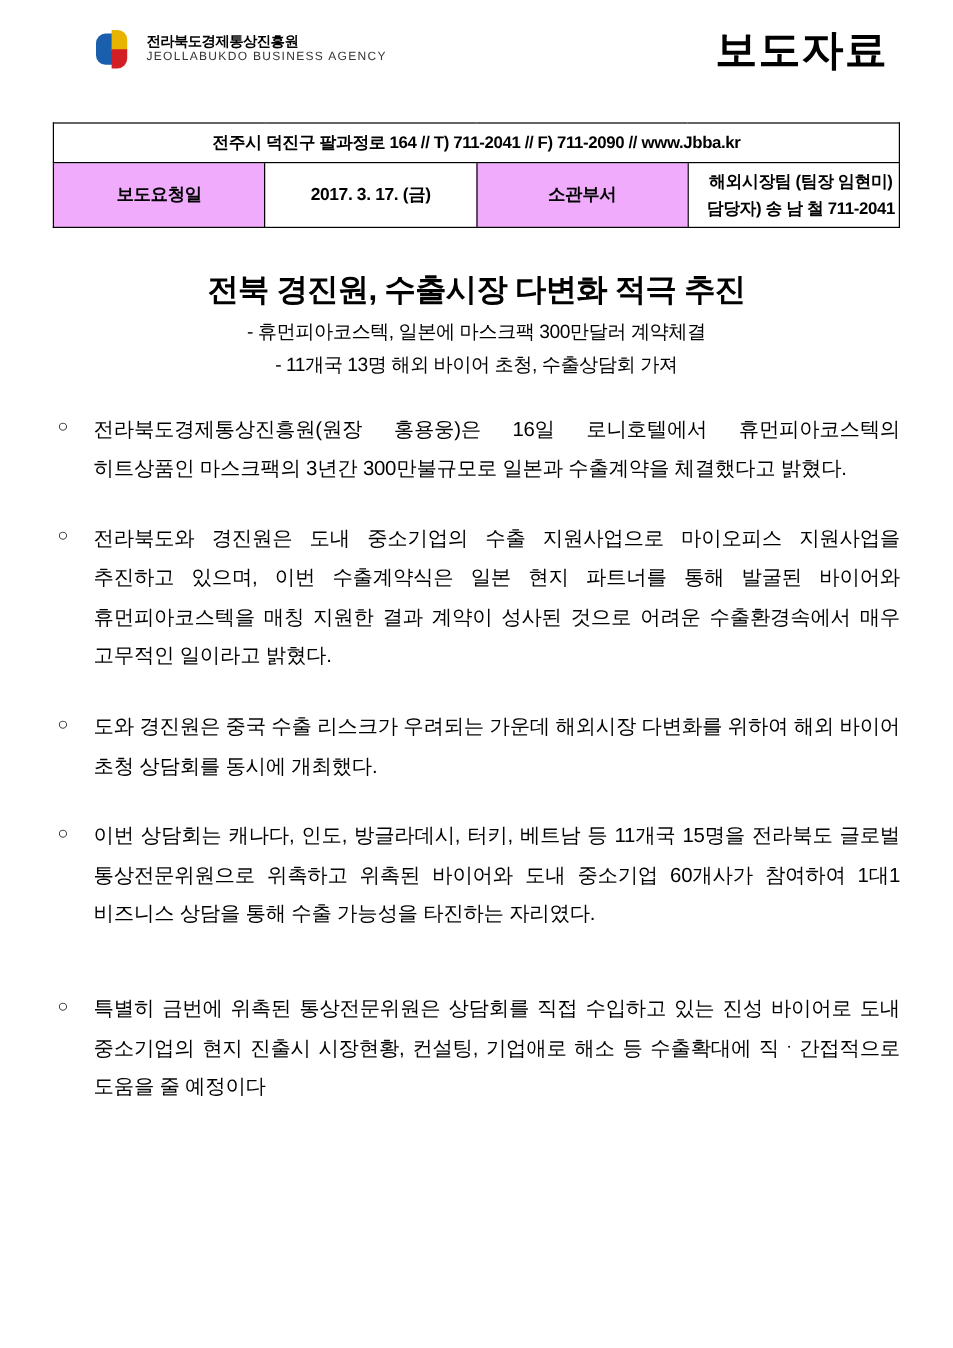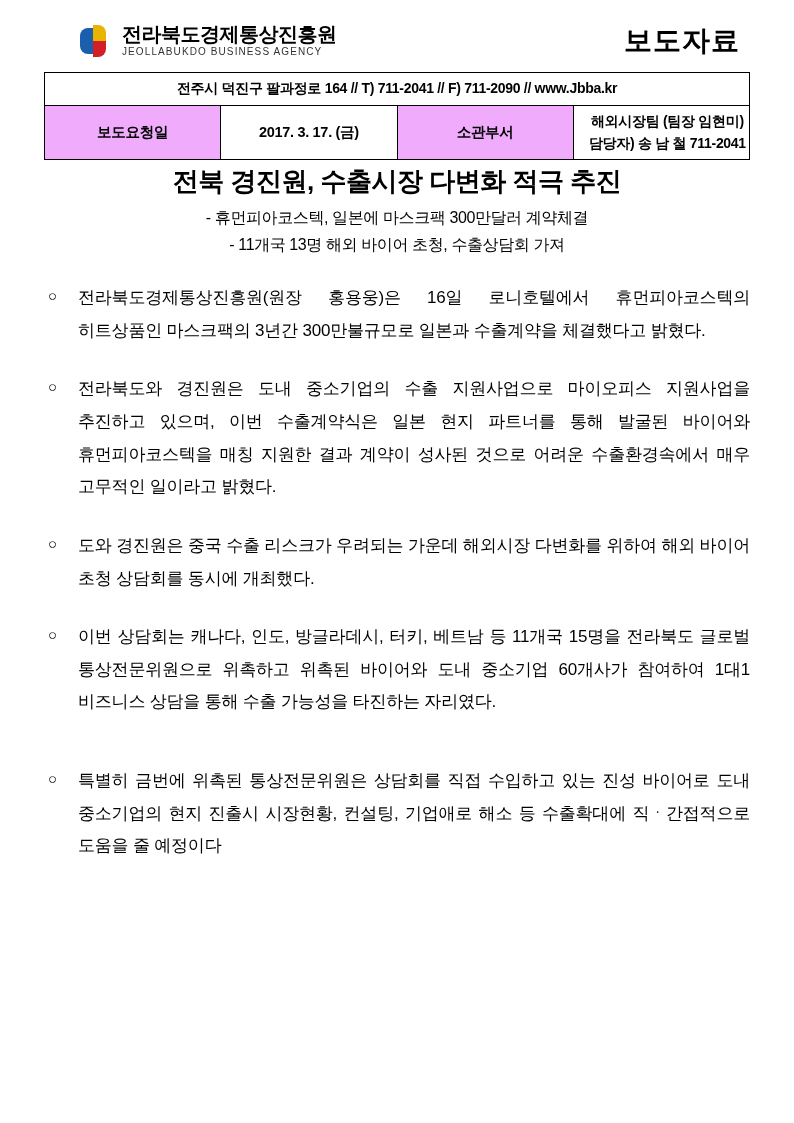--- a/index.html
+++ b/index.html
@@ -67,7 +67,7 @@
     line-height: 1.05;
   }
   .logo-text .kr {
-    font-size: 20px;
+    font-size: 12px;
     font-weight: bold;
     letter-spacing: -0.5px;
   }

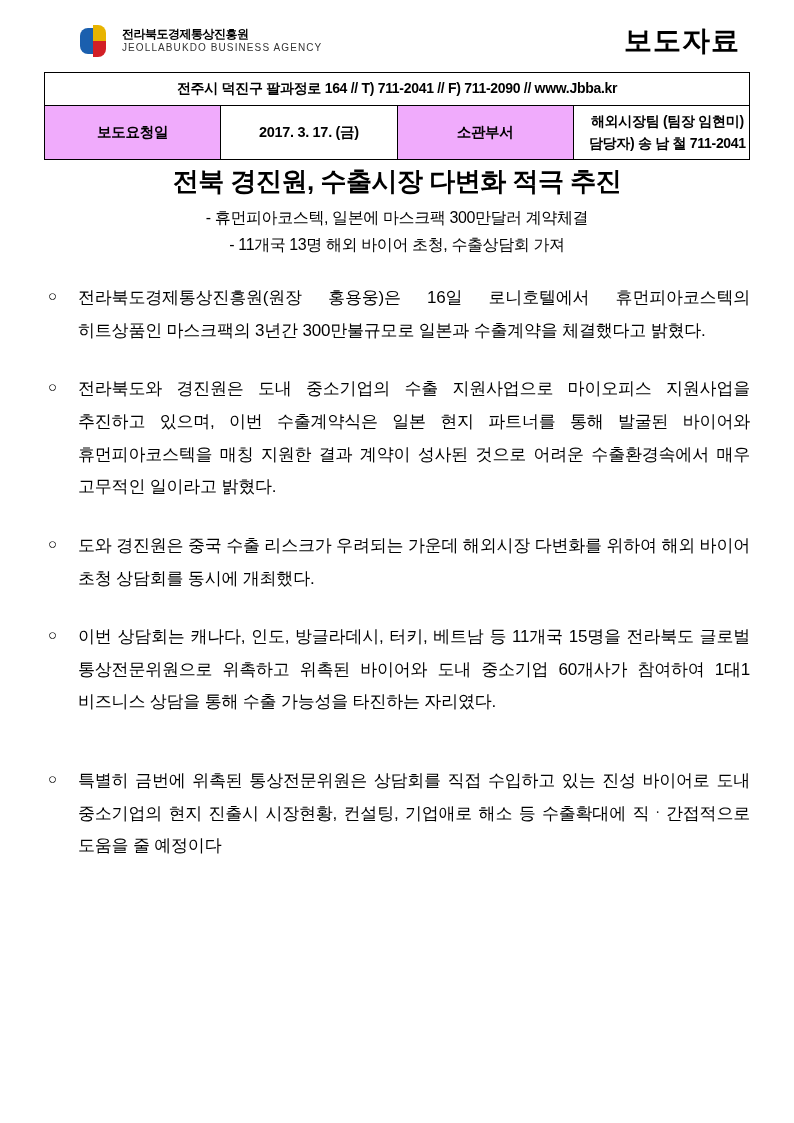--- a/index.html
+++ b/index.html
@@ -78,7 +78,7 @@
     margin-top: 2px;
   }
   .doc-type {
-    font-size: 28px;
+    font-size: 35px;
     font-weight: bold;
     letter-spacing: 1px;
     padding-right: 4px;

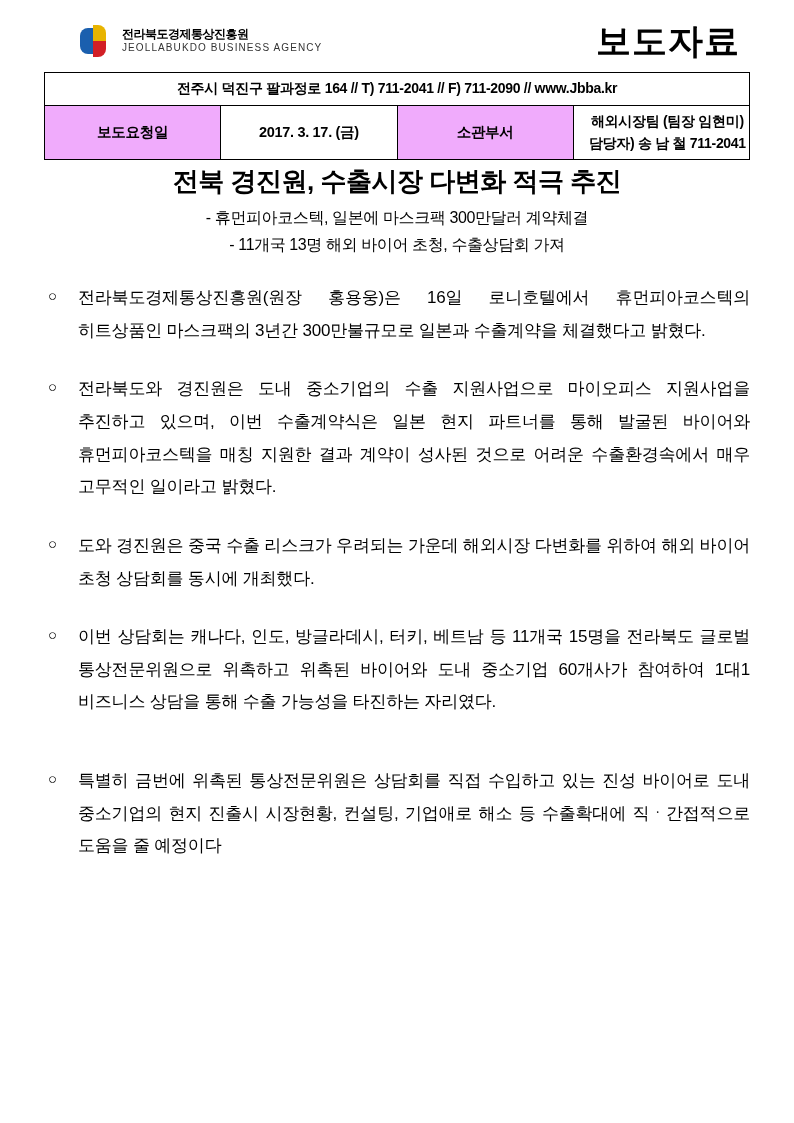--- a/index.html
+++ b/index.html
@@ -90,6 +90,7 @@
     border-collapse: collapse;
     width: 100%;
     table-layout: fixed;
+    margin-top: 30px;
   }
   .info-table td {
     border: 1.5px solid #000;

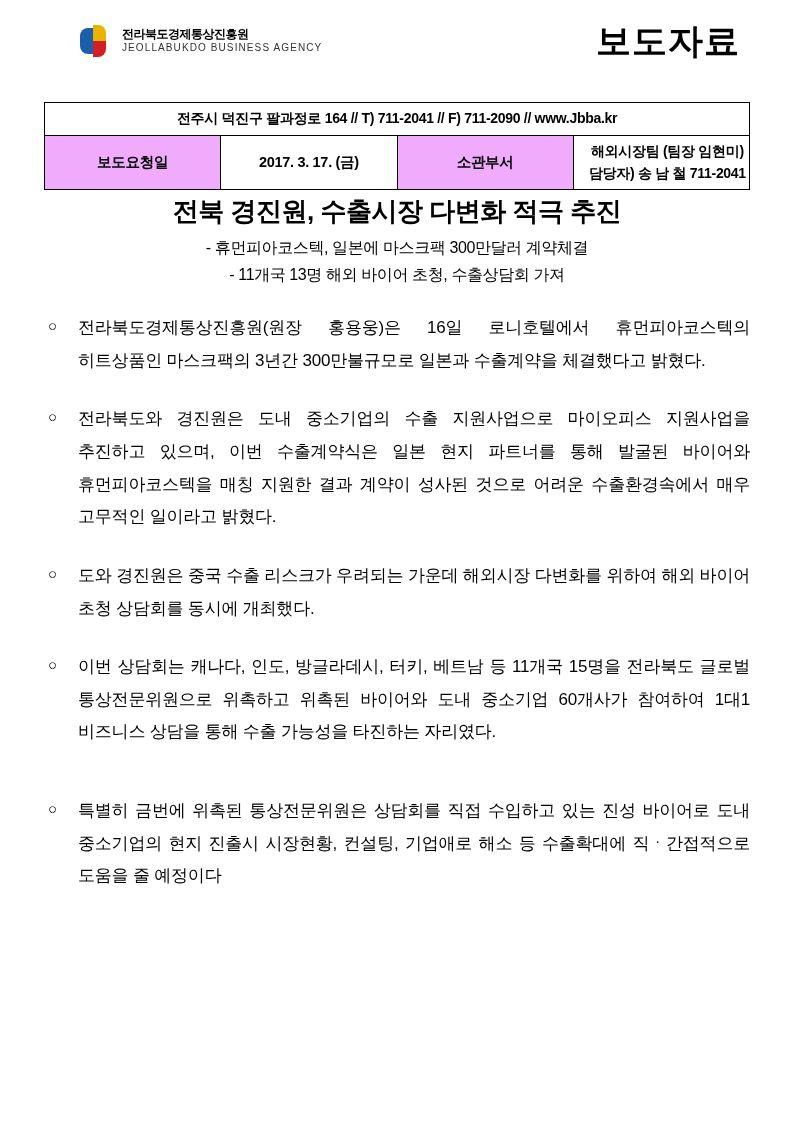--- a/index.html
+++ b/index.html
@@ -124,7 +124,7 @@
     font-size: 26px;
     font-weight: bold;
     letter-spacing: -0.5px;
-    margin-top: 4px;
+    margin-top: 34px;
   }
   .sub-list {
     margin-top: 6px;

